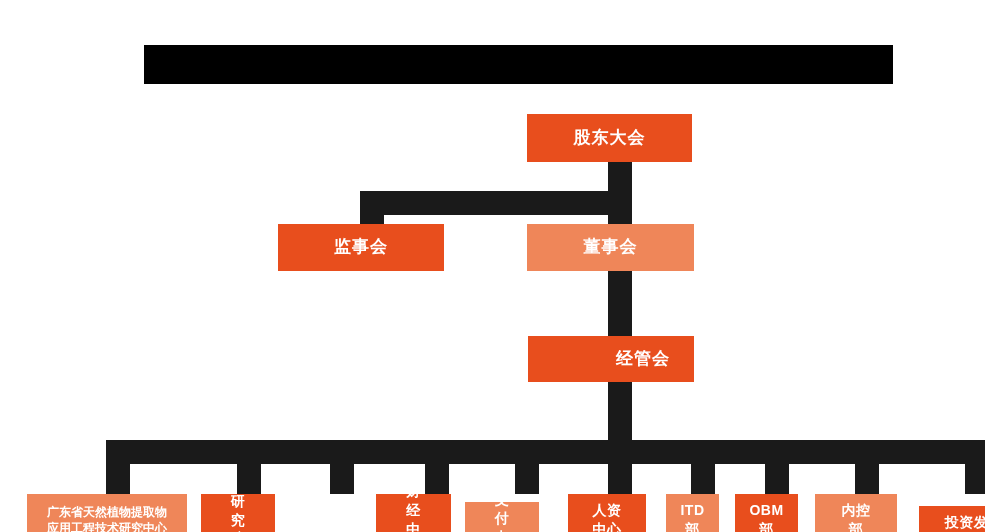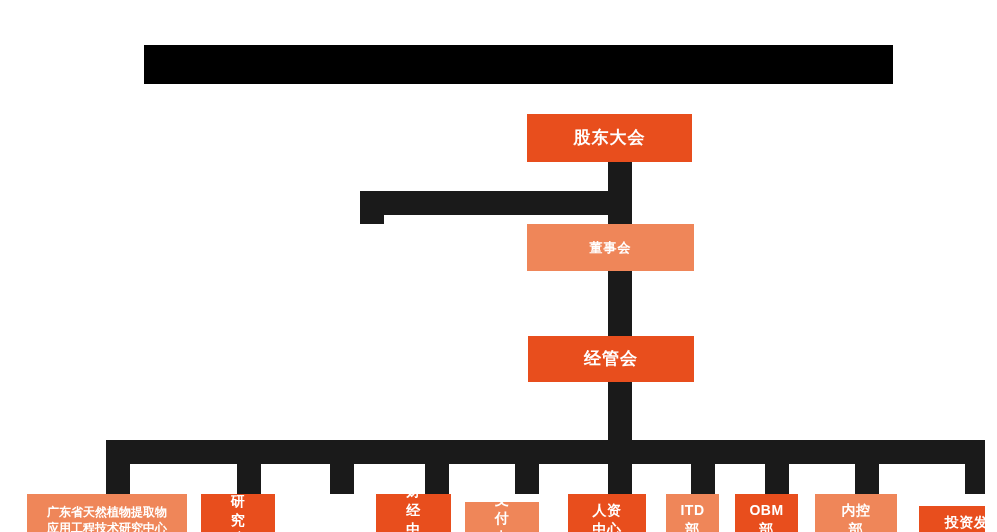--- a/index.html
+++ b/index.html
@@ -102,6 +102,9 @@
     <span>股东大会</span>
   </div>
 
+  <div class="node dark n-supervisory">
+    <span>监事会</span>
+  </div>
   <div class="node light n-board">
     <span>董事会</span>
   </div>

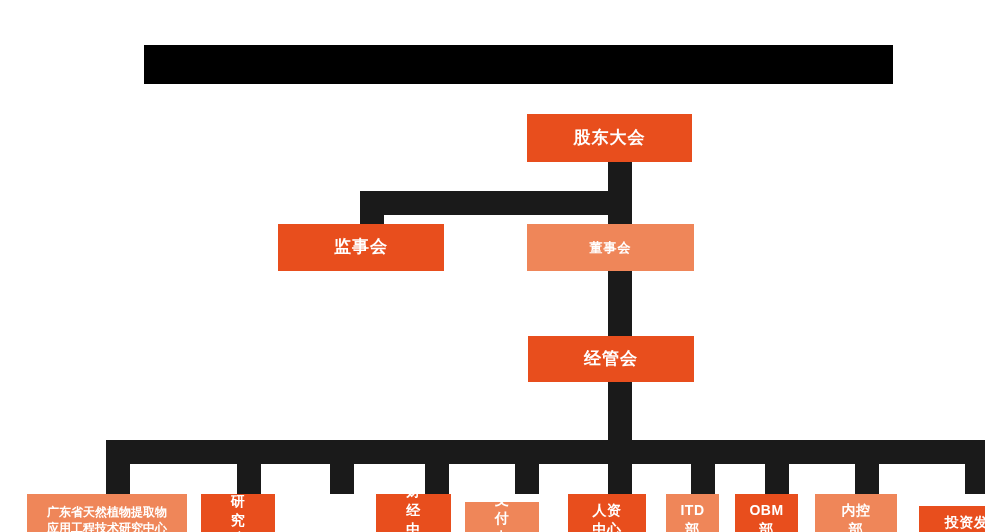--- a/index.html
+++ b/index.html
@@ -44,7 +44,7 @@
   
   .n-root        { left: 503px; top:  90px; width: 165px; height: 48px; font-size: 17px; }
   .n-supervisory { left: 254px; top: 200px; width: 166px; height: 47px; font-size: 17px; }
-  .n-board       { left: 503px; top: 200px; width: 167px; height: 47px; font-size: 13px; }
+  .n-board       { left: 503px; top: 200px; width: 167px; height: 47px; font-size: 17px; }
   .n-mgmt        { left: 504px; top: 312px; width: 166px; height: 46px; font-size: 17px; }
 
   

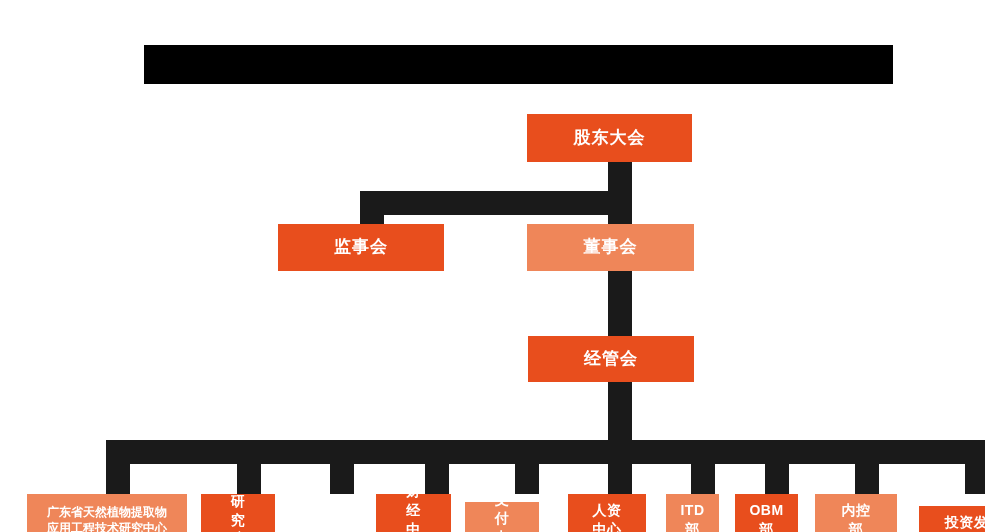--- a/index.html
+++ b/index.html
@@ -45,7 +45,7 @@
   .n-root        { left: 503px; top:  90px; width: 165px; height: 48px; font-size: 17px; }
   .n-supervisory { left: 254px; top: 200px; width: 166px; height: 47px; font-size: 17px; }
   .n-board       { left: 503px; top: 200px; width: 167px; height: 47px; font-size: 17px; }
-  .n-mgmt        { left: 504px; top: 312px; width: 166px; height: 46px; font-size: 17px; }
+  .n-mgmt        { left: 504px; top: 312px; width: 166px; height: 46px; font-size: 17px; justify-content: flex-end; }
 
   
   .dept { top: 470px; height: 52px; font-size: 14px; letter-spacing: 0.5px; }

